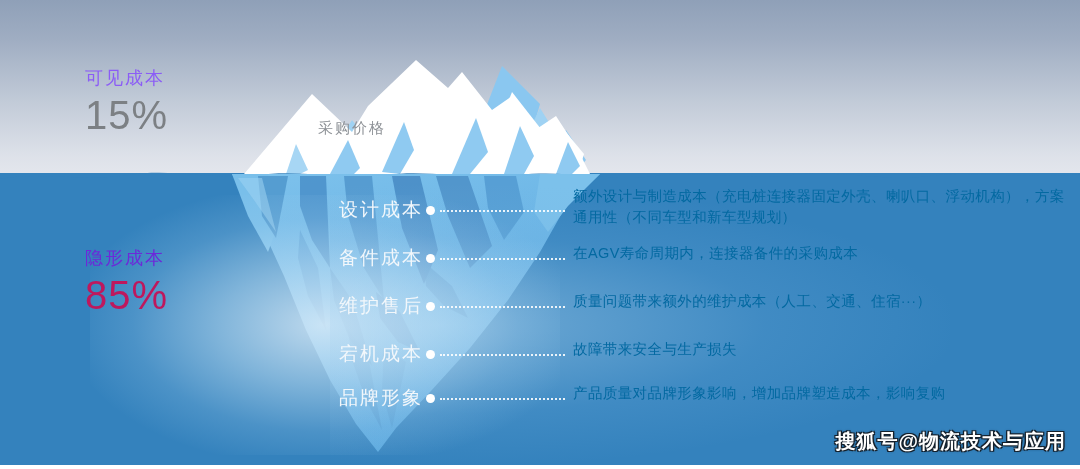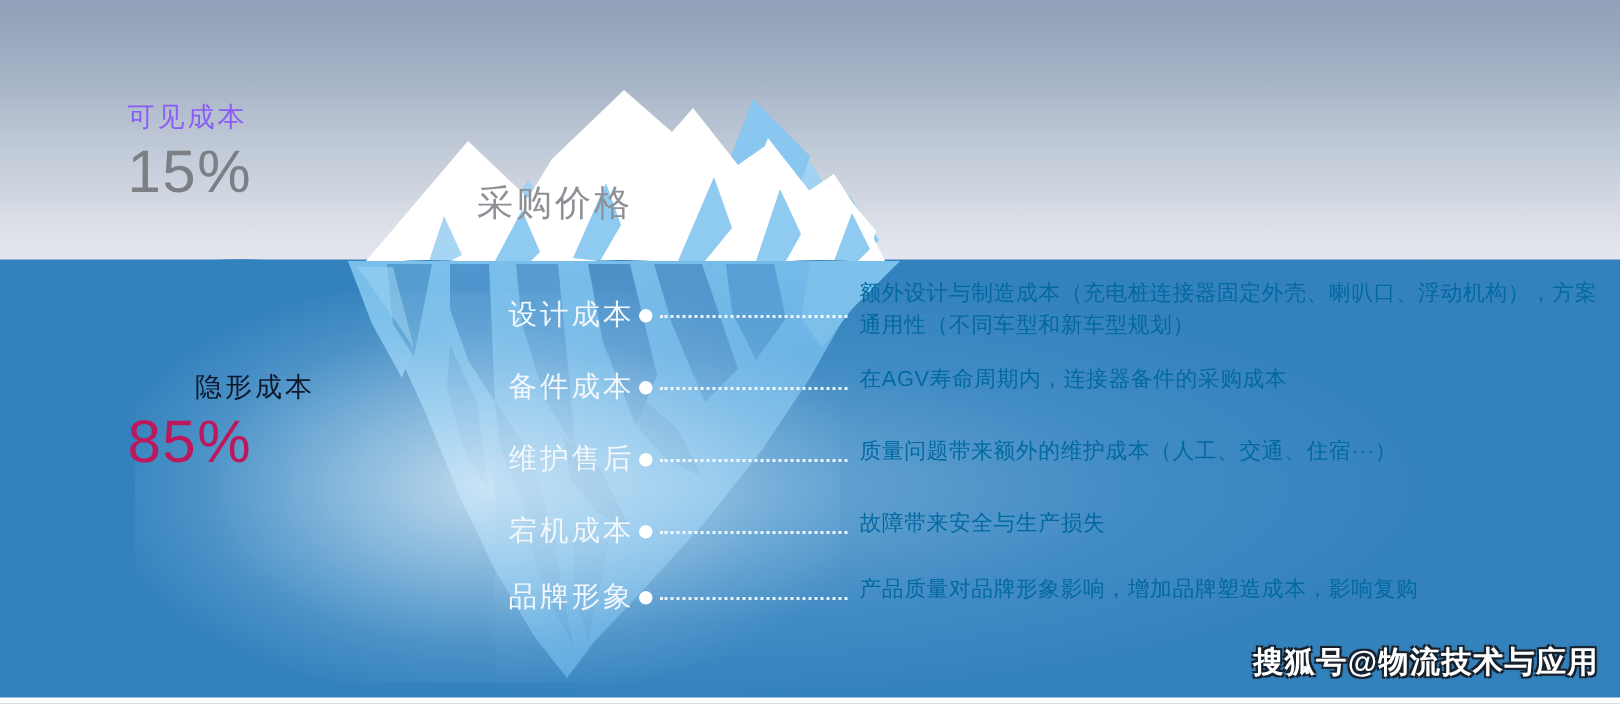--- a/index.html
+++ b/index.html
@@ -92,7 +92,7 @@
     position: absolute;
     left: 318px;
     top: 119px;
-    font-size: 24px;
+    font-size: 15px;
     letter-spacing: 2px;
     color: #8d9196;
   }

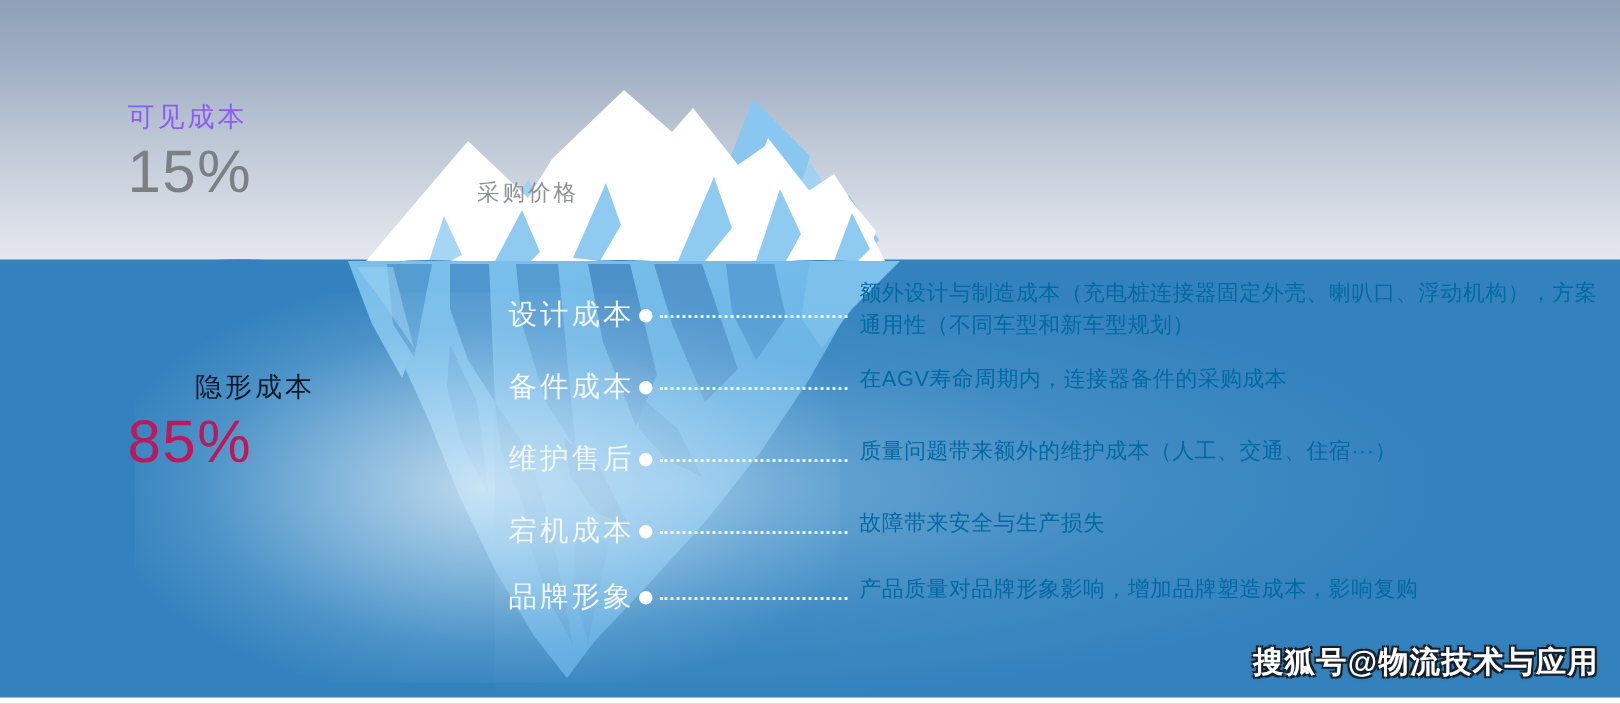--- a/index.html
+++ b/index.html
@@ -84,7 +84,7 @@
   }
   .stat-visible .stat-label { color: #8b5cf6; }
   .stat-visible .stat-value { color: #7c8084; }
-  .stat-hidden .stat-label  { color: #0f172a; margin-left: 45px; }
+  .stat-hidden .stat-label  { color: #6d28d9; }
   .stat-hidden .stat-value  { color: #be185d; }
 
   

